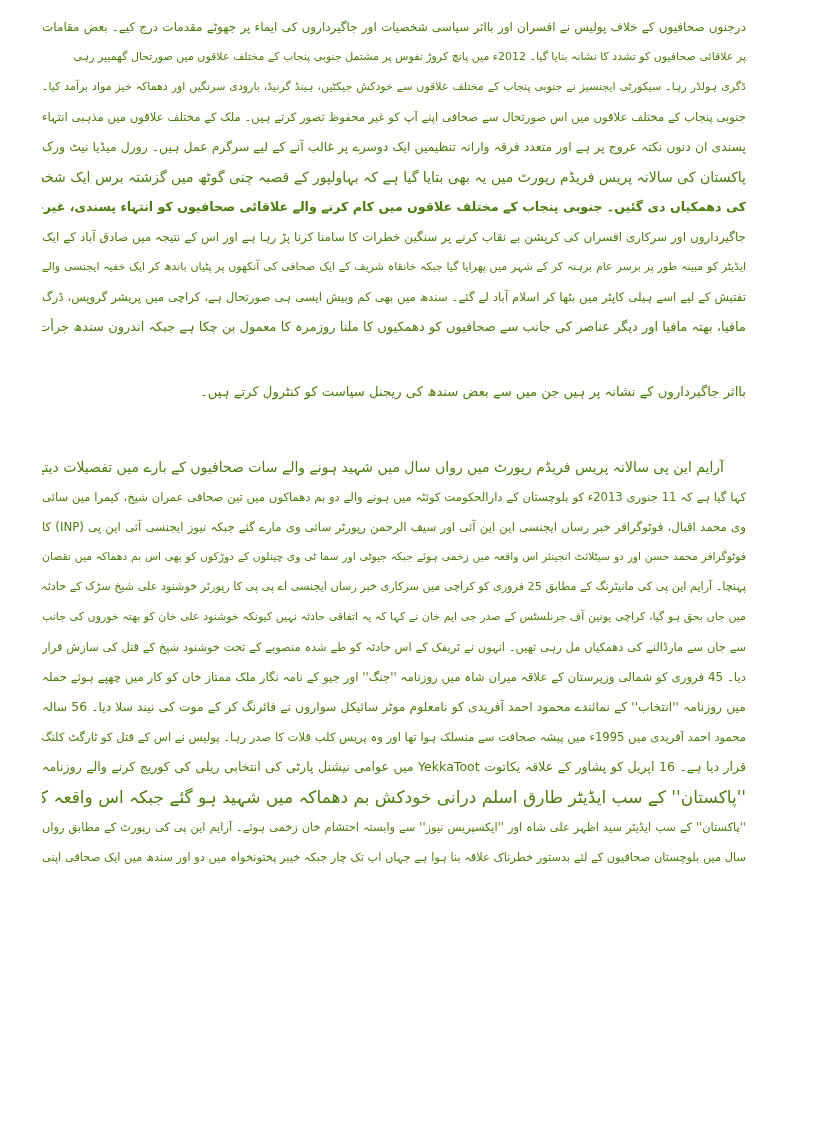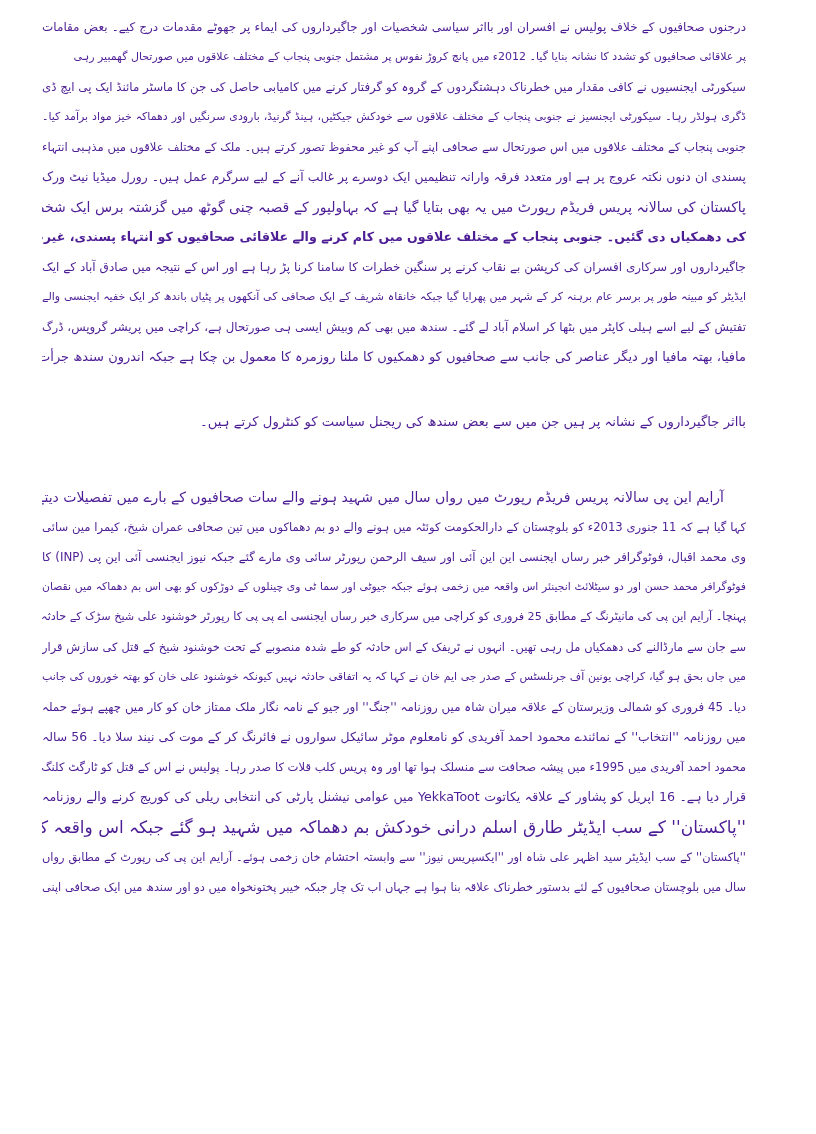--- a/index.html
+++ b/index.html
@@ -8,7 +8,7 @@
     position: absolute; left: 42px; top: 12px; width: 704px;
     direction: rtl;
     font-family: "DejaVu Sans", sans-serif;
-    color: #4c1d95;
+    color: #4d7c0f;
   }
   .line {
     height: 30px; line-height: 30px;

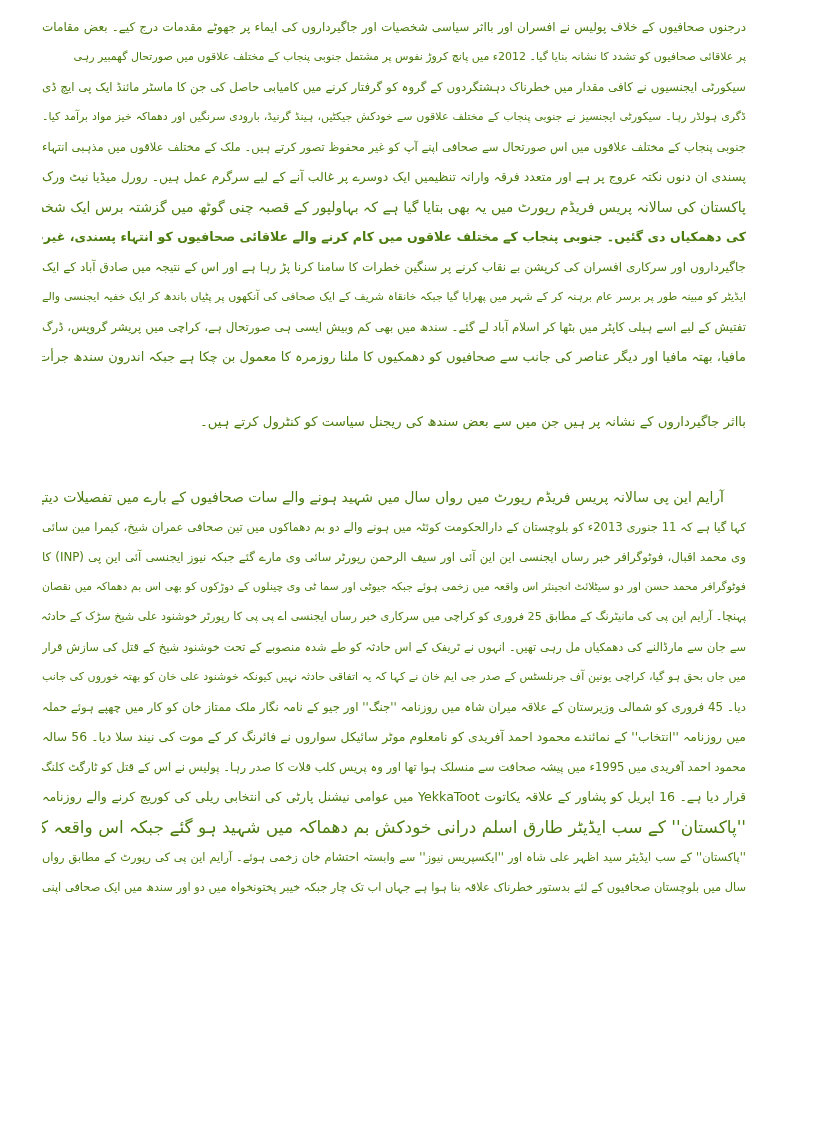--- a/index.html
+++ b/index.html
@@ -28,7 +28,6 @@
     <div>
       <div class="line" style="font-size: 12px;">درجنوں صحافیوں کے خلاف پولیس نے افسران اور بااثر سیاسی شخصیات اور جاگیرداروں کی ایماء پر جھوٹے مقدمات درج کیے۔ بعض مقامات</div>
       <div class="line" style="font-size: 11px; margin-left: 29px;">پر علاقائی صحافیوں کو تشدد کا نشانہ بنایا گیا۔ 2012ء میں پانچ کروڑ نفوس پر مشتمل جنوبی پنجاب کے مختلف علاقوں میں صورتحال گھمبیر رہی جہاں</div>
-      <div class="line" style="font-size: 11.8px;">سیکورٹی ایجنسیوں نے کافی مقدار میں خطرناک دہشتگردوں کے گروہ کو گرفتار کرنے میں کامیابی حاصل کی جن کا ماسٹر مائنڈ ایک پی ایچ ڈی</div>
       <div class="line" style="font-size: 11px;">ڈگری ہولڈر رہا۔ سیکورٹی ایجنسیز نے جنوبی پنجاب کے مختلف علاقوں سے خودکش جیکٹیں، ہینڈ گرنیڈ، بارودی سرنگیں اور دھماکہ خیز مواد برآمد کیا۔</div>
       <div class="line" style="font-size: 11.6px;">جنوبی پنجاب کے مختلف علاقوں میں اس صورتحال سے صحافی اپنے آپ کو غیر محفوظ تصور کرتے ہیں۔ ملک کے مختلف علاقوں میں مذہبی انتہاء</div>
       <div class="line" style="font-size: 12.4px;">پسندی ان دنوں نکتہ عروج پر ہے اور متعدد فرقہ وارانہ تنظیمیں ایک دوسرے پر غالب آنے کے لیے سرگرم عمل ہیں۔ رورل میڈیا نیٹ ورک</div>

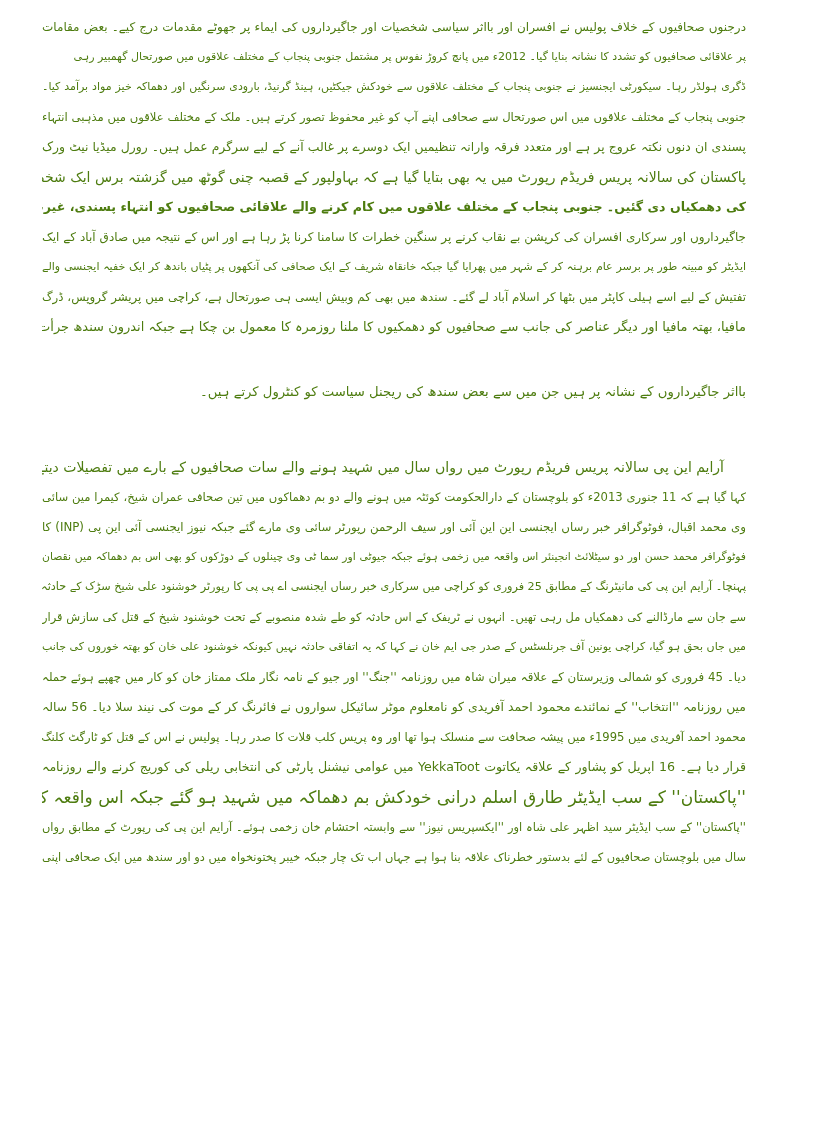--- a/index.html
+++ b/index.html
@@ -45,8 +45,8 @@
       <div class="line" style="font-size: 11.8px;">وی محمد اقبال، فوٹوگرافر خبر رساں ایجنسی این این آئی اور سیف الرحمن رپورٹر سائی وی مارے گئے جبکہ نیوز ایجنسی آئی این پی (INP) کا</div>
       <div class="line" style="font-size: 10.8px;">فوٹوگرافر محمد حسن اور دو سیٹلائٹ انجینئر اس واقعہ میں زخمی ہوئے جبکہ جیوٹی اور سما ٹی وی چینلوں کے دوڑکوں کو بھی اس بم دھماکہ میں نقصان</div>
       <div class="line" style="font-size: 11.2px;">پہنچا۔ آرایم این پی کی مانیٹرنگ کے مطابق 25 فروری کو کراچی میں سرکاری خبر رساں ایجنسی اے پی پی کا رپورٹر خوشنود علی شیخ سڑک کے حادثہ</div>
+      <div class="line" style="font-size: 11px;">میں جاں بحق ہو گیا، کراچی یونین آف جرنلسٹس کے صدر جی ایم خان نے کہا کہ یہ اتفاقی حادثہ نہیں کیونکہ خوشنود علی خان کو بھتہ خوروں کی جانب</div>
       <div class="line" style="font-size: 11.4px;">سے جان سے مارڈالنے کی دھمکیاں مل رہی تھیں۔ انہوں نے ٹریفک کے اس حادثہ کو طے شدہ منصوبے کے تحت خوشنود شیخ کے قتل کی سازش قرار</div>
-      <div class="line" style="font-size: 11px;">میں جاں بحق ہو گیا، کراچی یونین آف جرنلسٹس کے صدر جی ایم خان نے کہا کہ یہ اتفاقی حادثہ نہیں کیونکہ خوشنود علی خان کو بھتہ خوروں کی جانب</div>
       <div class="line" style="font-size: 11.8px;">دیا۔ 45 فروری کو شمالی وزیرستان کے علاقہ میران شاہ میں روزنامہ ''جنگ'' اور جیو کے نامہ نگار ملک ممتاز خان کو کار میں چھپے ہوئے حملہ</div>
       <div class="line" style="font-size: 12.4px;">میں روزنامہ ''انتخاب'' کے نمائندے محمود احمد آفریدی کو نامعلوم موٹر سائیکل سواروں نے فائرنگ کر کے موت کی نیند سلا دیا۔ 56 سالہ</div>
       <div class="line" style="font-size: 11.6px;">محمود احمد آفریدی میں 1995ء میں پیشہ صحافت سے منسلک ہوا تھا اور وہ پریس کلب قلات کا صدر رہا۔ پولیس نے اس کے قتل کو ٹارگٹ کلنگ</div>

